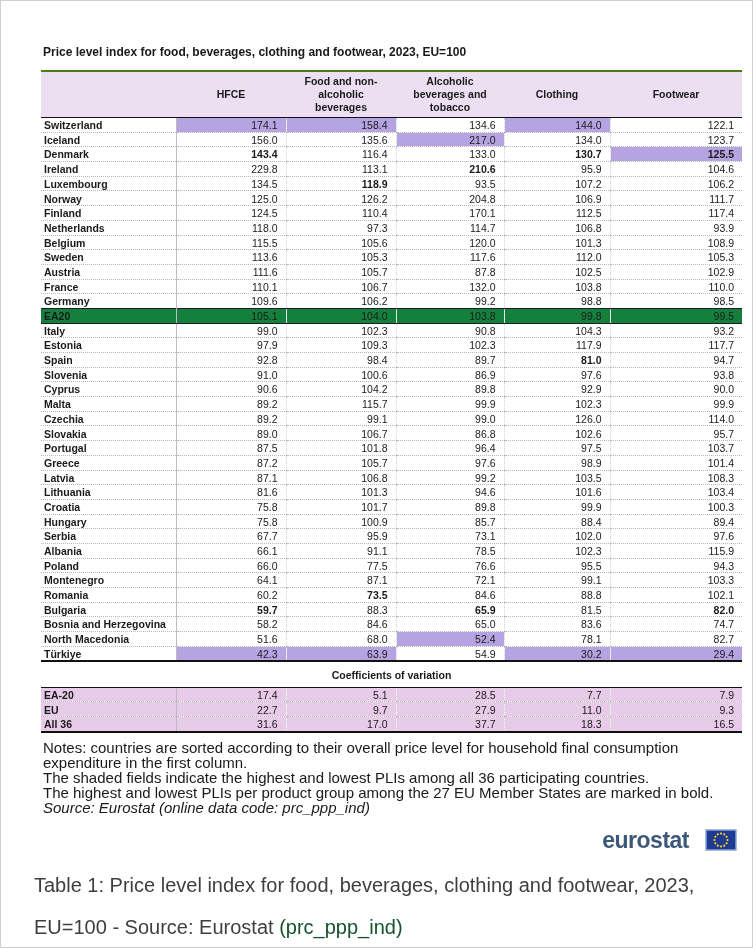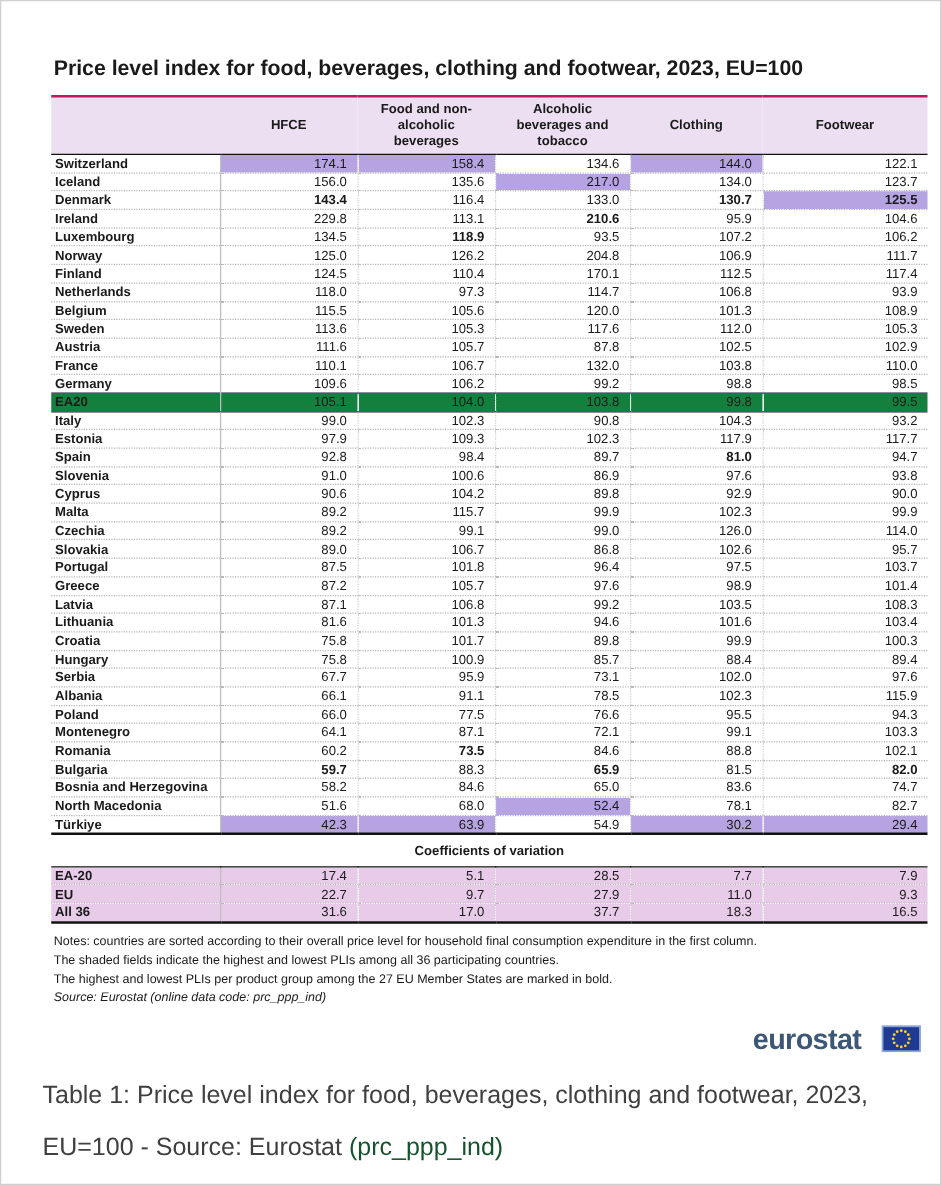--- a/index.html
+++ b/index.html
@@ -14,7 +14,7 @@
   }
   .article-title {
     margin:44px 0 8px 42px;
-    font-size:17px; font-weight:bold; color:#1a1a1a;
+    font-size:12px; font-weight:bold; color:#1a1a1a;
   }
   table.pli-table {
     margin:11px 0 0 40px;

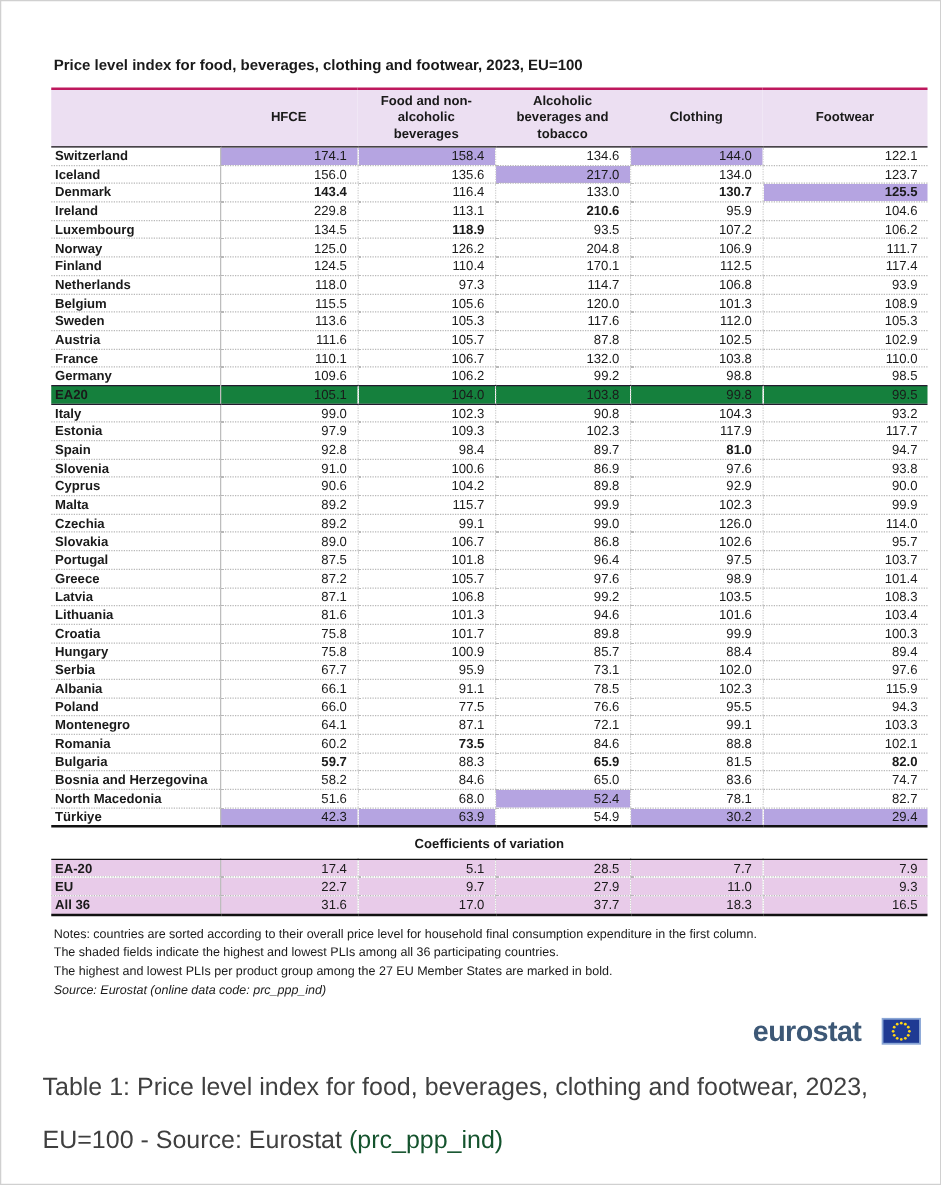--- a/index.html
+++ b/index.html
@@ -24,7 +24,7 @@
   }
   .pli-table thead th {
     background:#ecdff2;
-    border-top:2px solid #be185d;
+    border-top:2px solid #4d7c0f;
     border-bottom:1px solid #111;
     font-size:10.5px; font-weight:bold; color:#1a1a1a;
     text-align:center; vertical-align:middle;

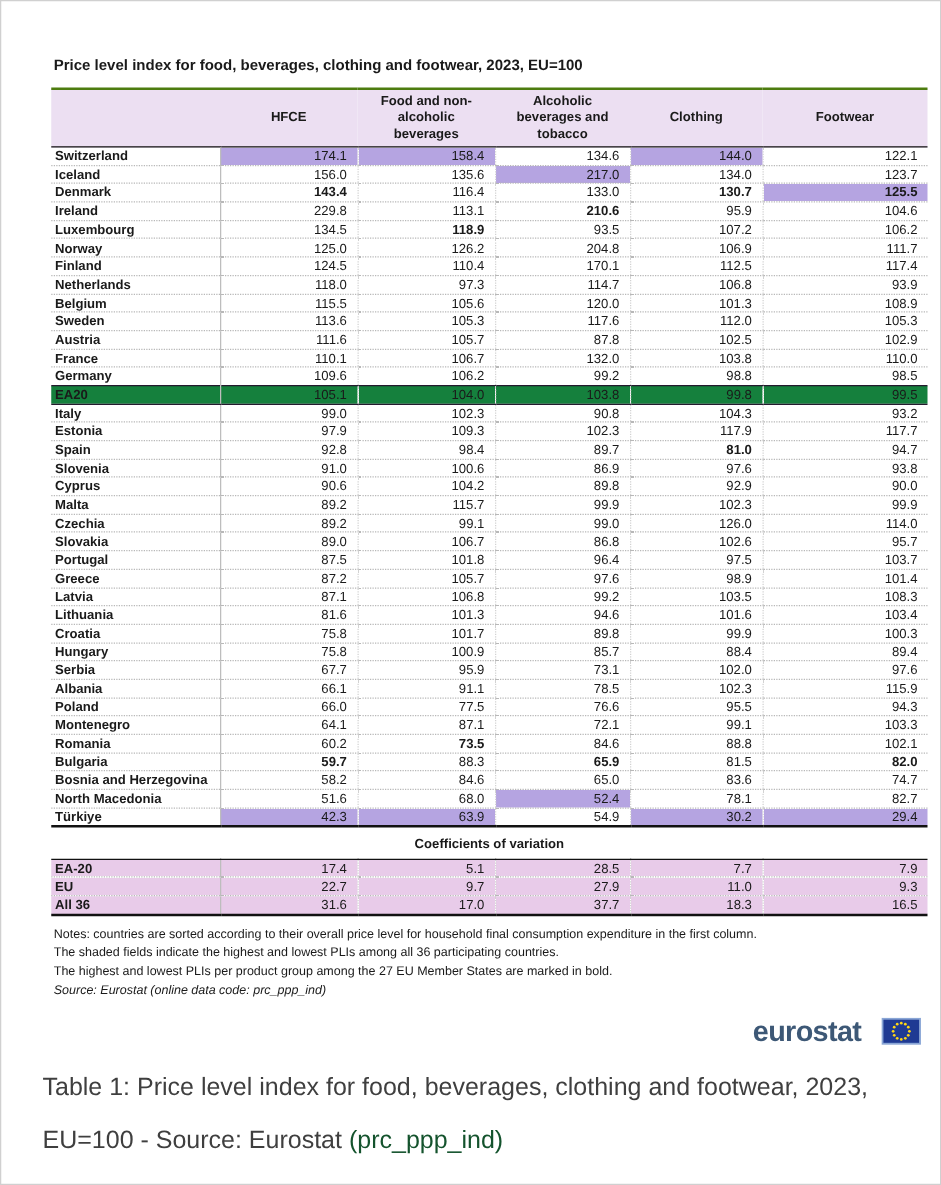--- a/index.html
+++ b/index.html
@@ -61,7 +61,7 @@
   #coef-rows tr:last-child td { border-bottom:2px solid #111; }
   .notes {
     margin:7px 0 0 42px;
-    font-size:10px; line-height:15px; color:#1a1a1a;
+    font-size:15px; line-height:15px; color:#1a1a1a;
   }
   .note-source { font-style:italic; }
   .logo-row {

